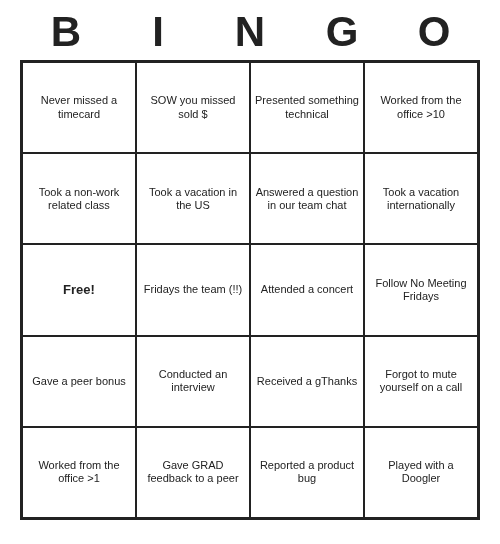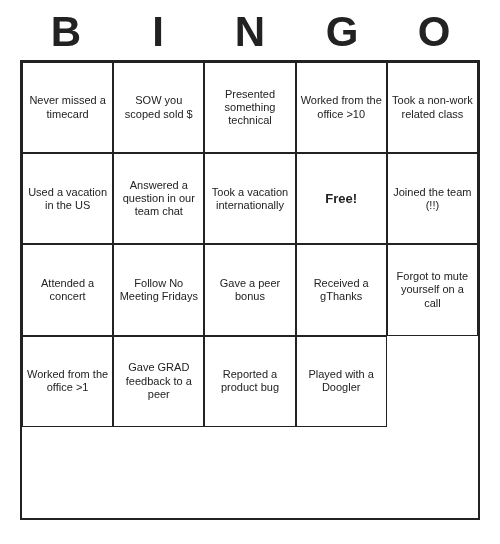--- a/index.html
+++ b/index.html
@@ -33,7 +33,7 @@
     }
     #bingo-grid {
       display: grid;
-      grid-template-columns: repeat(5, 1fr);
+      grid-template-columns: repeat(4, 1fr);
       grid-template-rows: repeat(5, 1fr);
       width: 460px;
       height: 460px;

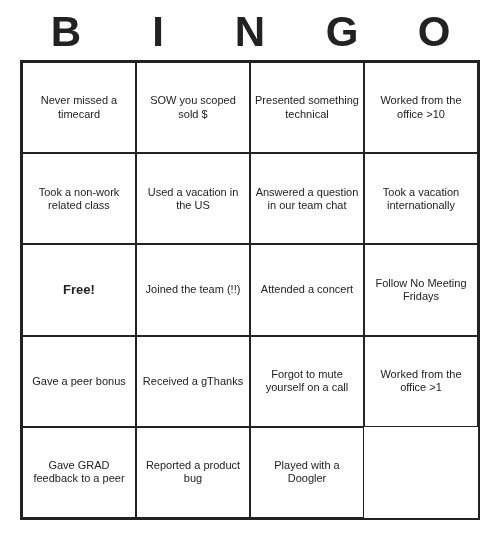--- a/index.html
+++ b/index.html
@@ -73,7 +73,7 @@
 
 <div id="bingo-grid">
 <div class="bingo-cell">Never missed a timecard</div>
-    <div class="bingo-cell">SOW you scoped sold $</div>
+    <div class="bingo-cell">SOW you missed sold $</div>
     <div class="bingo-cell">Presented something technical</div>
     <div class="bingo-cell">Worked from the office &gt;10</div>
     <div class="bingo-cell">Took a non-work related class</div>

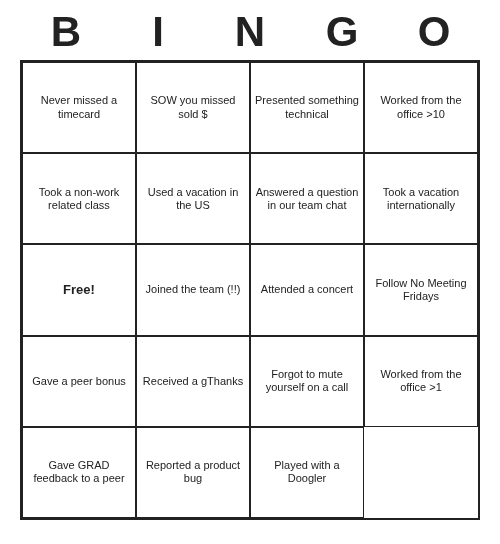--- a/index.html
+++ b/index.html
@@ -77,7 +77,7 @@
     <div class="bingo-cell">Presented something technical</div>
     <div class="bingo-cell">Worked from the office &gt;10</div>
     <div class="bingo-cell">Took a non-work related class</div>
-    <div class="bingo-cell">Used a vacation in the US</div>
+    <div class="bingo-cell">Took a vacation in the US</div>
     <div class="bingo-cell">Answered a question in our team chat</div>
     <div class="bingo-cell">Took a vacation internationally</div>
     <div class="bingo-cell free bold-text">Free!</div>

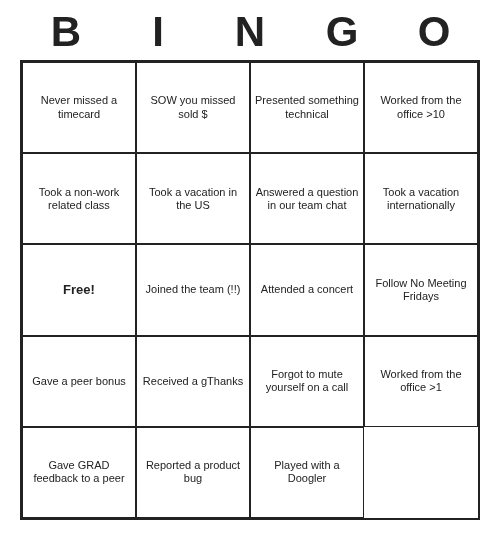--- a/index.html
+++ b/index.html
@@ -81,7 +81,7 @@
     <div class="bingo-cell">Answered a question in our team chat</div>
     <div class="bingo-cell">Took a vacation internationally</div>
     <div class="bingo-cell free bold-text">Free!</div>
-    <div class="bingo-cell">Joined the team (!!)</div>
+    <div class="bingo-cell">Fridays the team (!!)</div>
     <div class="bingo-cell">Attended a concert</div>
     <div class="bingo-cell">Follow No Meeting Fridays</div>
     <div class="bingo-cell">Gave a peer bonus</div>

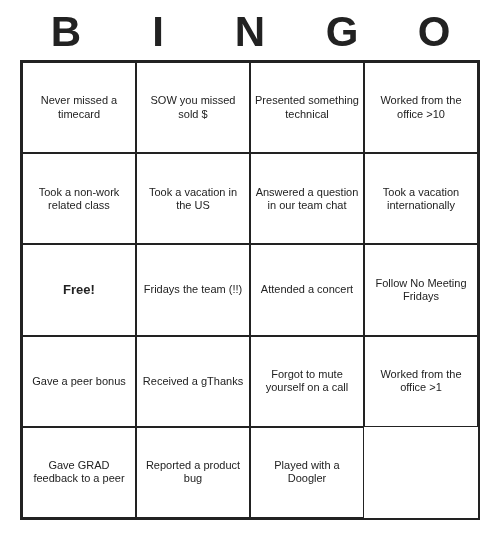--- a/index.html
+++ b/index.html
@@ -85,6 +85,7 @@
     <div class="bingo-cell">Attended a concert</div>
     <div class="bingo-cell">Follow No Meeting Fridays</div>
     <div class="bingo-cell">Gave a peer bonus</div>
+    <div class="bingo-cell">Conducted an interview</div>
     <div class="bingo-cell">Received a gThanks</div>
     <div class="bingo-cell">Forgot to mute yourself on a call</div>
     <div class="bingo-cell">Worked from the office &gt;1</div>

